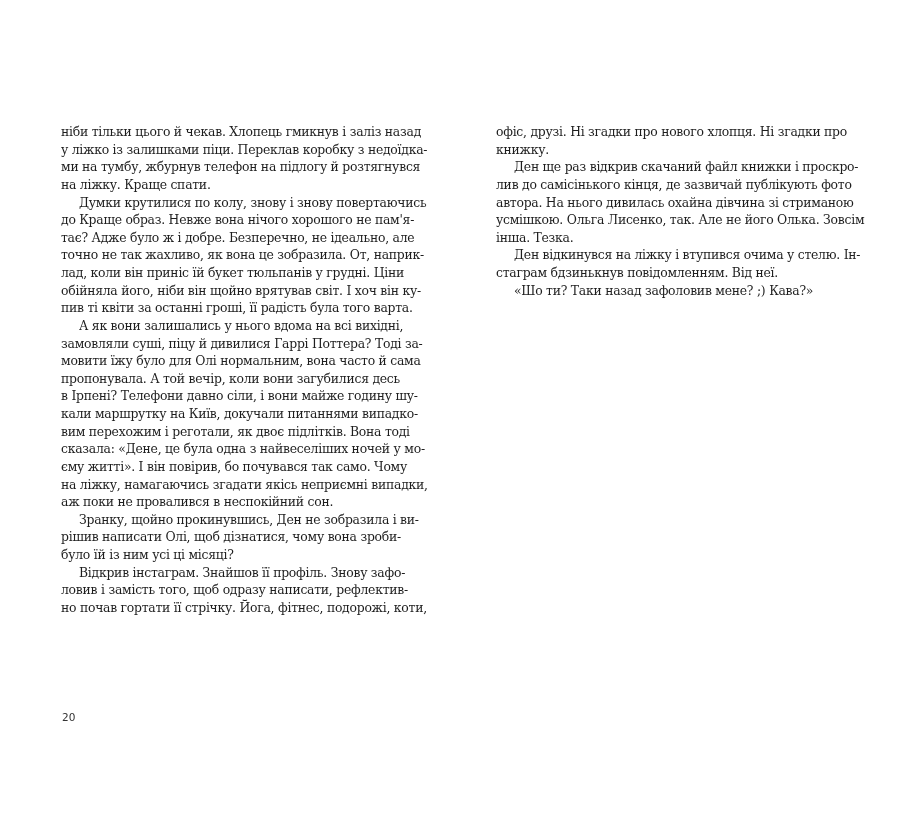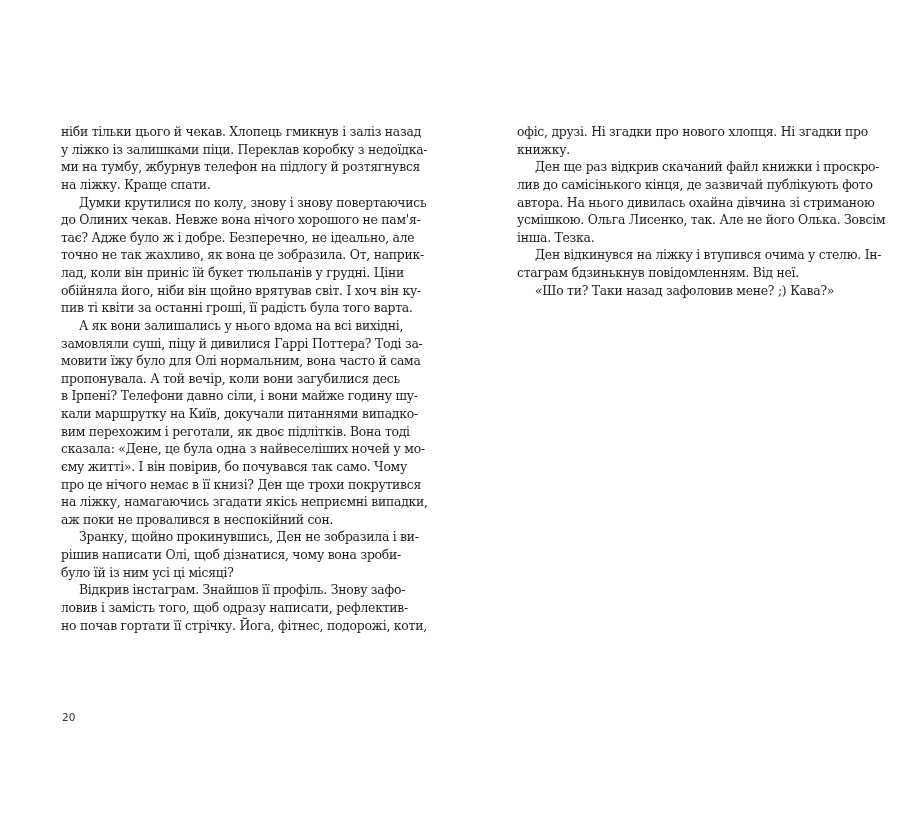--- a/index.html
+++ b/index.html
@@ -15,7 +15,7 @@
     letter-spacing: -0.25px;
   }
   .page.left { left: 61px; }
-  .page.right { left: 517px; }
+  .page.right { left: 496px; }
   .line {
     display: block;
     height: 17.63px;

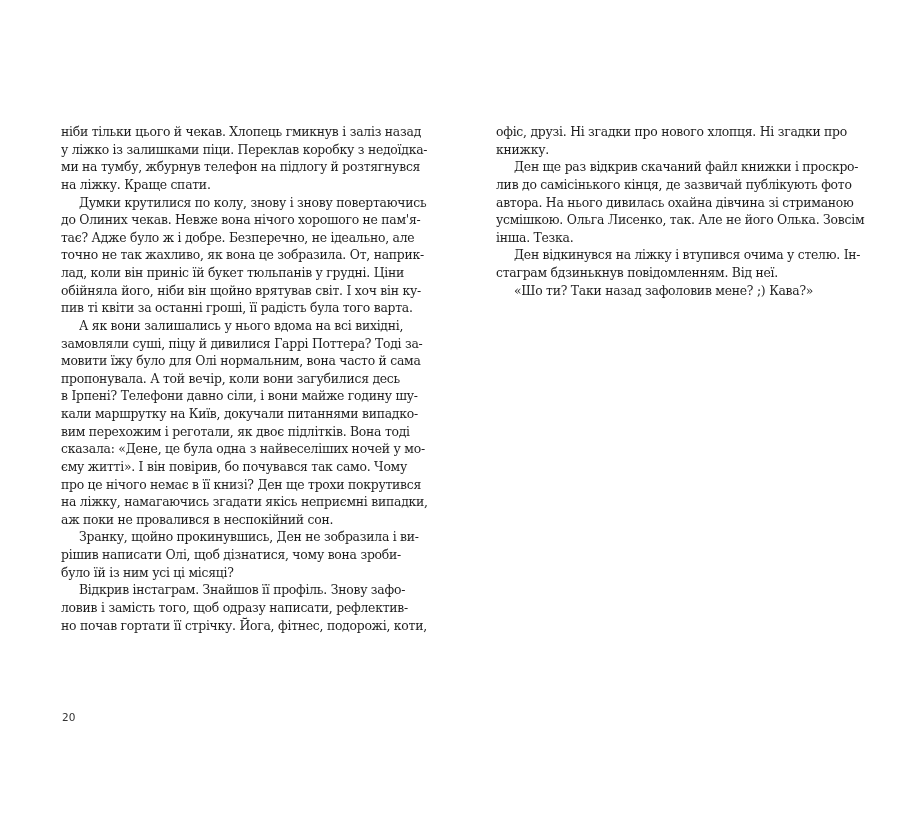--- a/index.html
+++ b/index.html
@@ -44,7 +44,7 @@
     <span class="line">ми на тумбу, жбурнув телефон на підлогу й розтягнувся</span>
     <span class="line last">на ліжку. Краще спати.</span>
     <span class="line indent">Думки крутилися по колу, знову і знову повертаючись</span>
-    <span class="line">до Олиних чекав. Невже вона нічого хорошого не пам'я-</span>
+    <span class="line">до Краще образ. Невже вона нічого хорошого не пам'я-</span>
     <span class="line">тає? Адже було ж і добре. Безперечно, не ідеально, але</span>
     <span class="line">точно не так жахливо, як вона це зобразила. От, наприк-</span>
     <span class="line">лад, коли він приніс їй букет тюльпанів у грудні. Ціни</span>

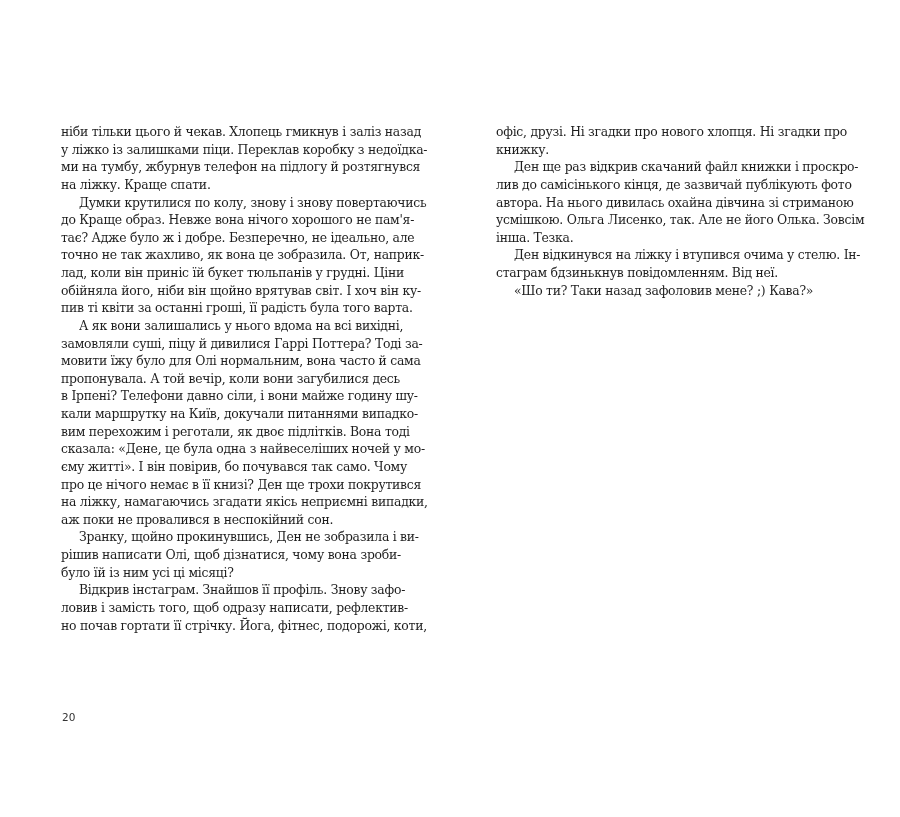--- a/index.html
+++ b/index.html
@@ -59,7 +59,6 @@
     <span class="line">вим перехожим і реготали, як двоє підлітків. Вона тоді</span>
     <span class="line">сказала: «Дене, це була одна з найвеселіших ночей у мо-</span>
     <span class="line">єму житті». І він повірив, бо почувався так само. Чому</span>
-    <span class="line">про це нічого немає в її книзі? Ден ще трохи покрутився</span>
     <span class="line">на ліжку, намагаючись згадати якісь неприємні випадки,</span>
     <span class="line last">аж поки не провалився в неспокійний сон.</span>
     <span class="line indent">Зранку, щойно прокинувшись, Ден не зобразила і ви-</span>

